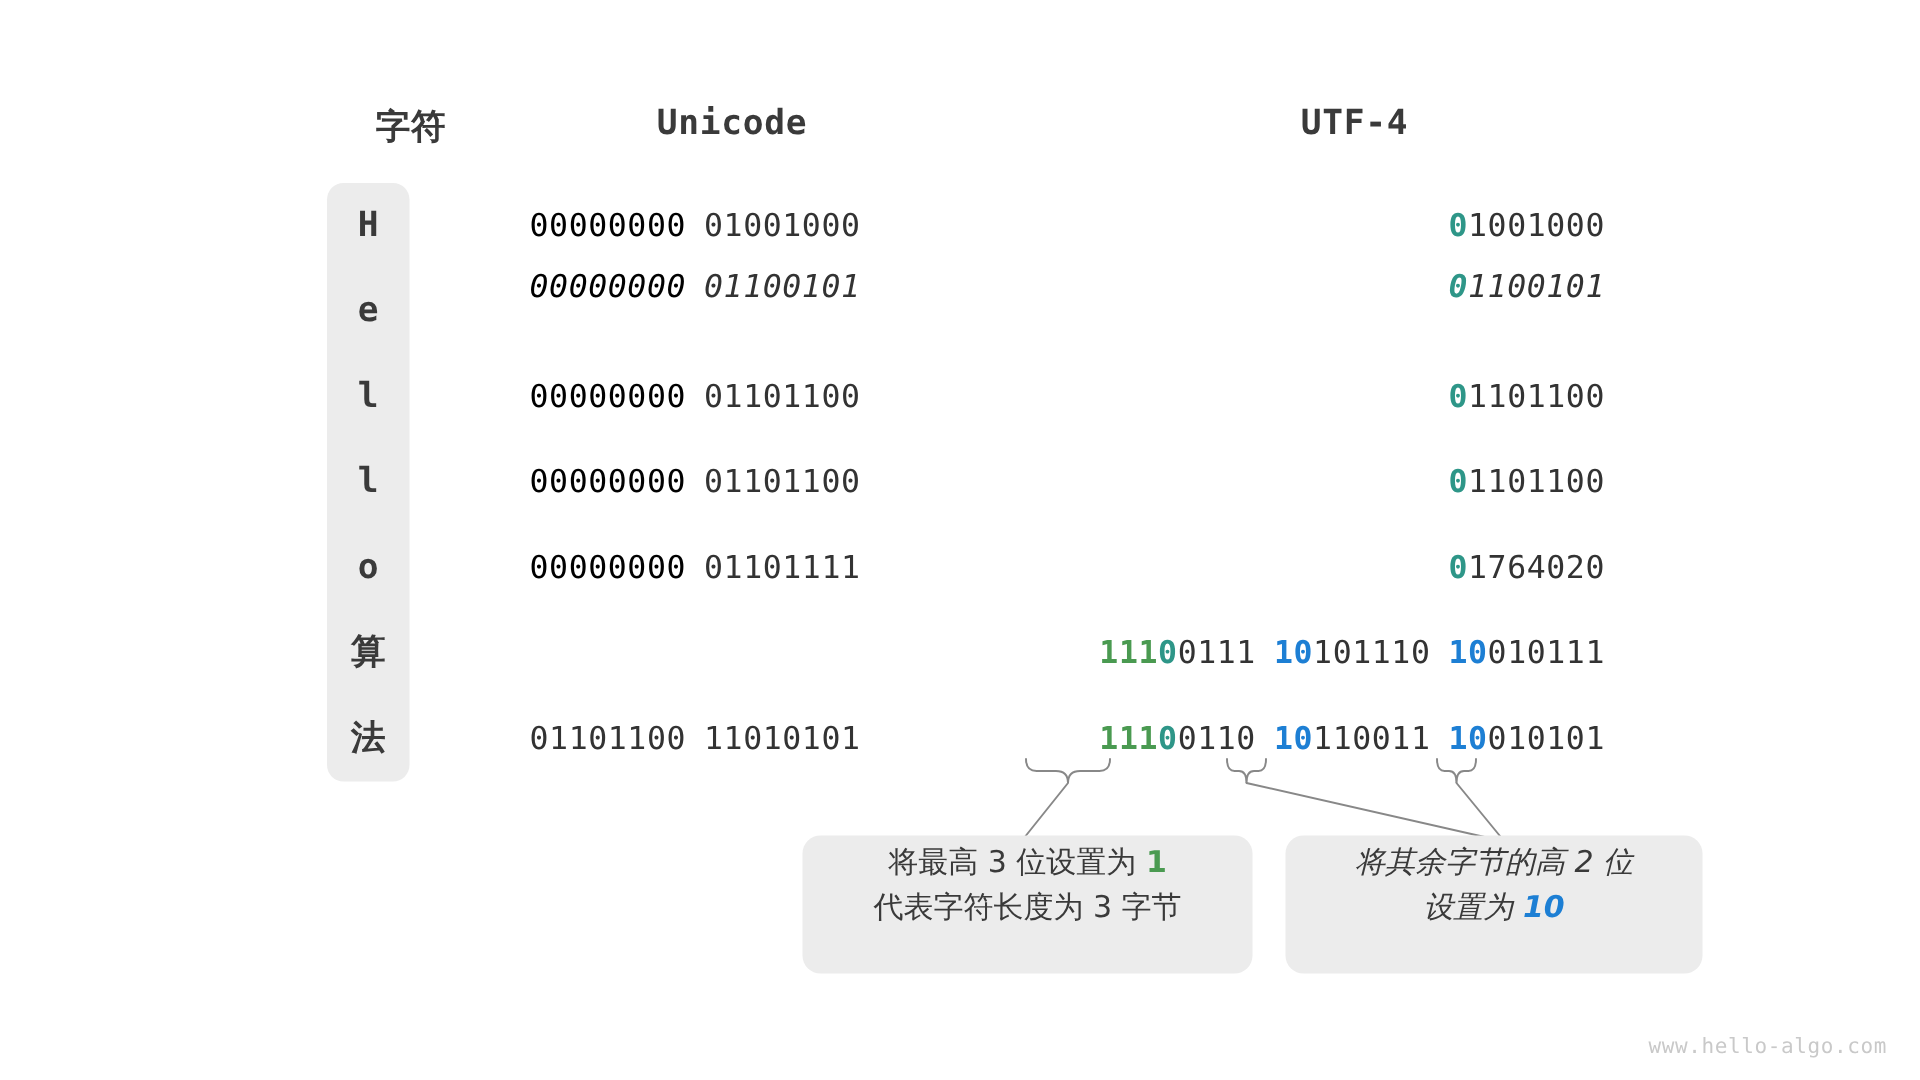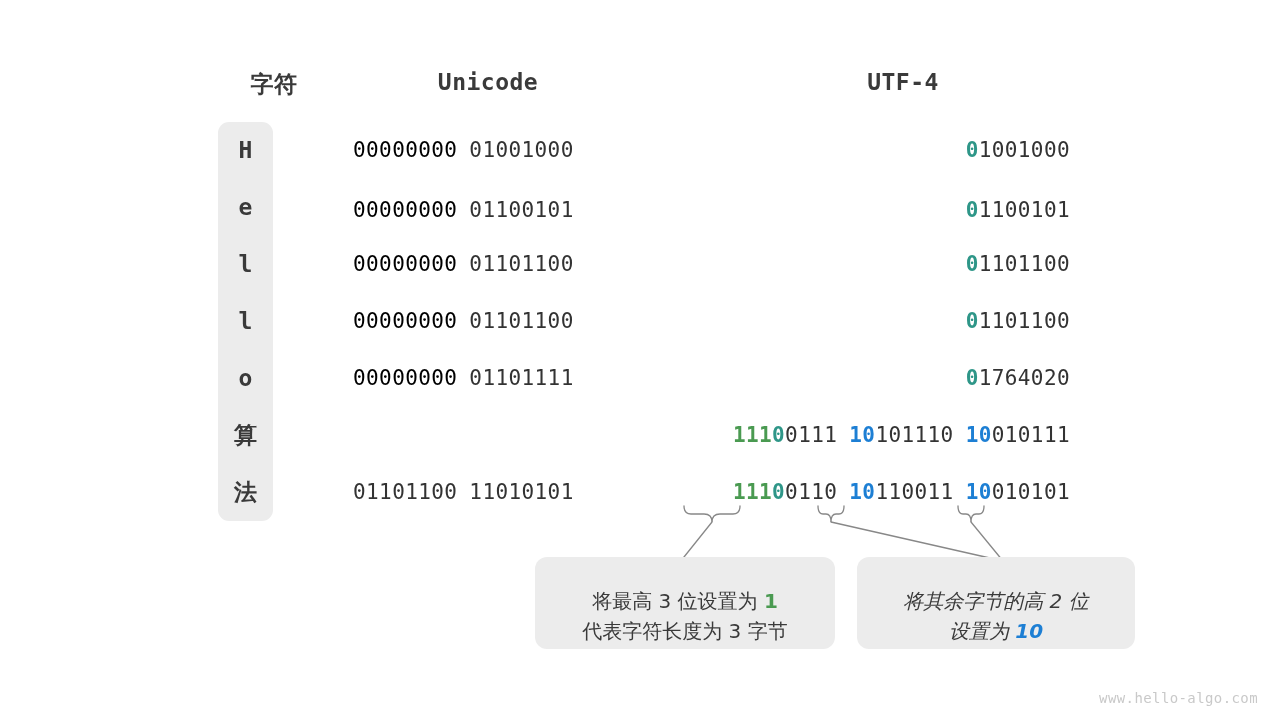--- a/index.html
+++ b/index.html
@@ -146,7 +146,7 @@
         <div class="utf-cell"><span class="b-teal">0</span><span class="b-dark">1001000</span></div>
       </div>
       <div class="char-cell" style="top: 179px;">e</div>
-      <div class="row" style="top: 182px; width: 1076px;">
+      <div class="row" style="top: 163px; width: 1076px; font-style: italic;">
         <div class="uni-cell"><span class="b-dim">00000000</span><span class="sp"></span><span class="b-dark">01100101</span></div>
         <div class="utf-cell"><span class="b-teal">0</span><span class="b-dark">1100101</span></div>
       </div>

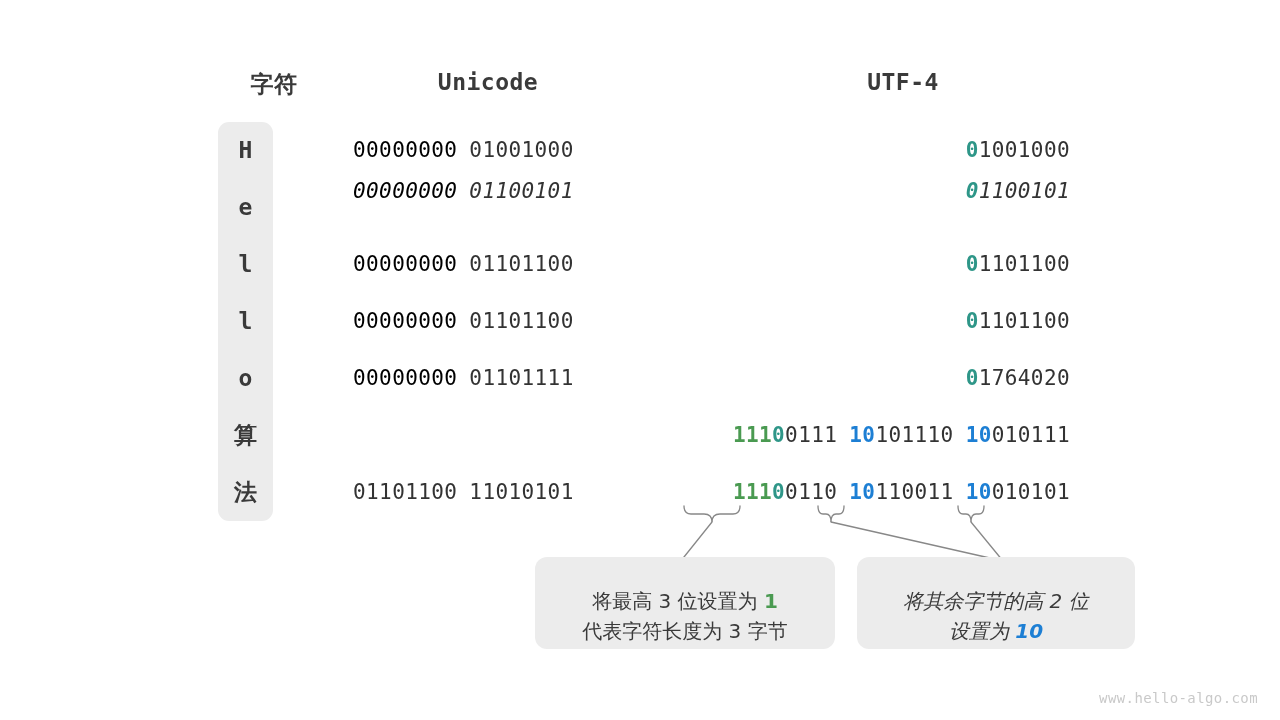--- a/index.html
+++ b/index.html
@@ -100,7 +100,7 @@
     color: #3a3a3a;
     text-align: center;
     box-sizing: border-box;
-    padding-top: 29px;
+    padding-top: 2px;
     line-height: 30px;
   }
   .callout-left  { left: 535px; top: 557px; width: 300px; height: 92px; }

